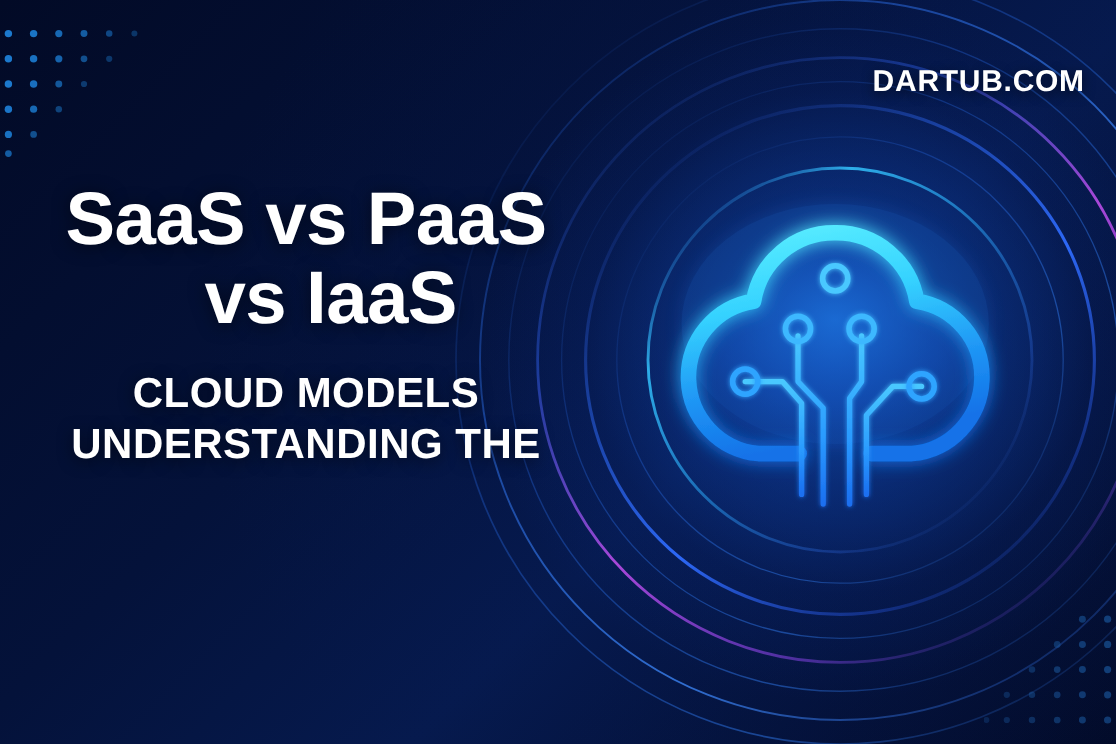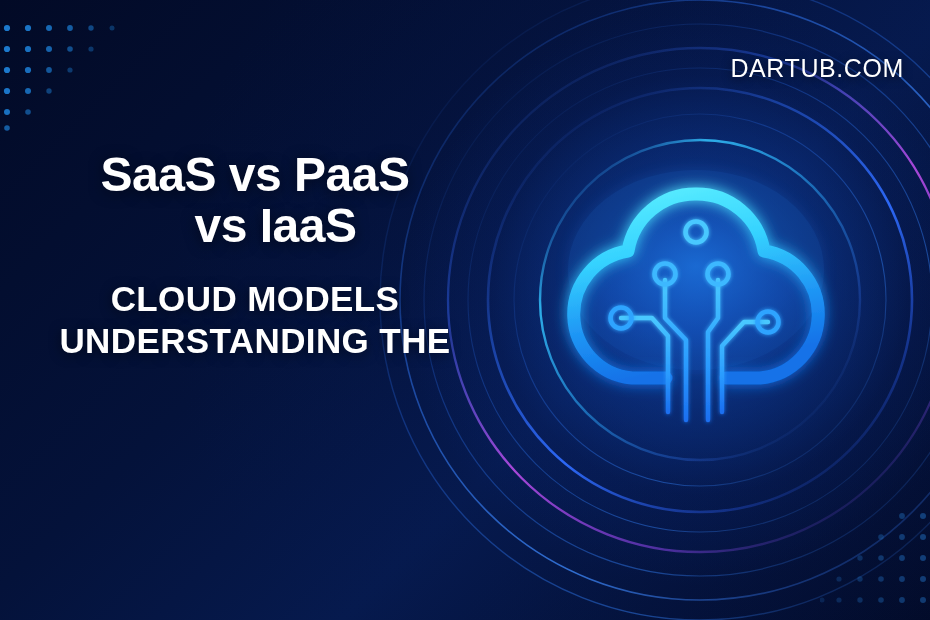--- a/index.html
+++ b/index.html
@@ -91,7 +91,7 @@
     top: 54px;
     color: #ffffff;
     font-size: 25px;
-    font-weight: normal;
+    font-weight: bold;
     letter-spacing: 0.6px;
     z-index: 6;
     text-shadow: 0 2px 10px rgba(0,0,0,0.6);

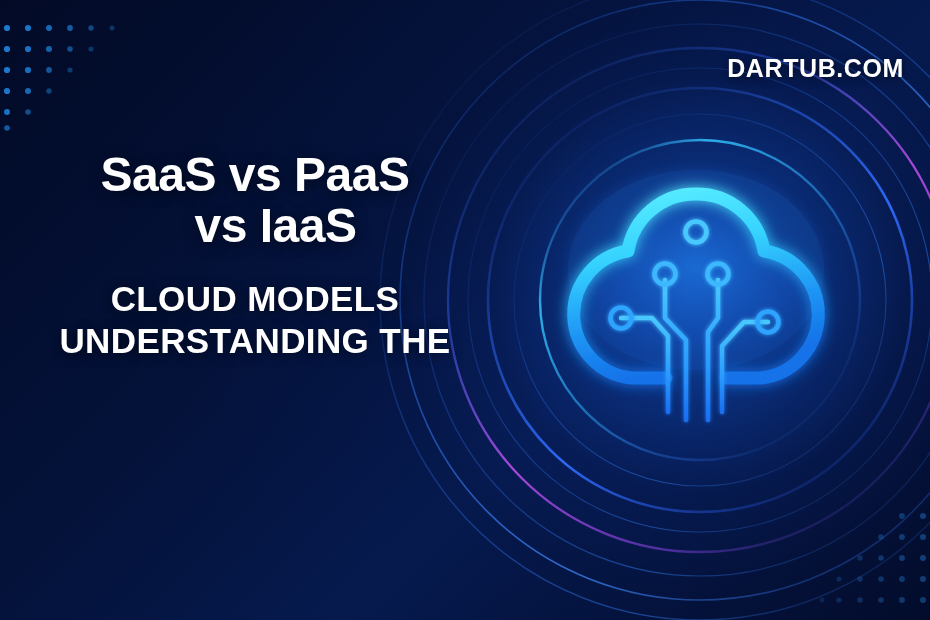--- a/index.html
+++ b/index.html
@@ -65,7 +65,7 @@
   .headline {
     margin: 0;
     color: #ffffff;
-    font-size: 48px;
+    font-size: 62px;
     font-weight: bold;
     line-height: 1.06;
     letter-spacing: -0.5px;

